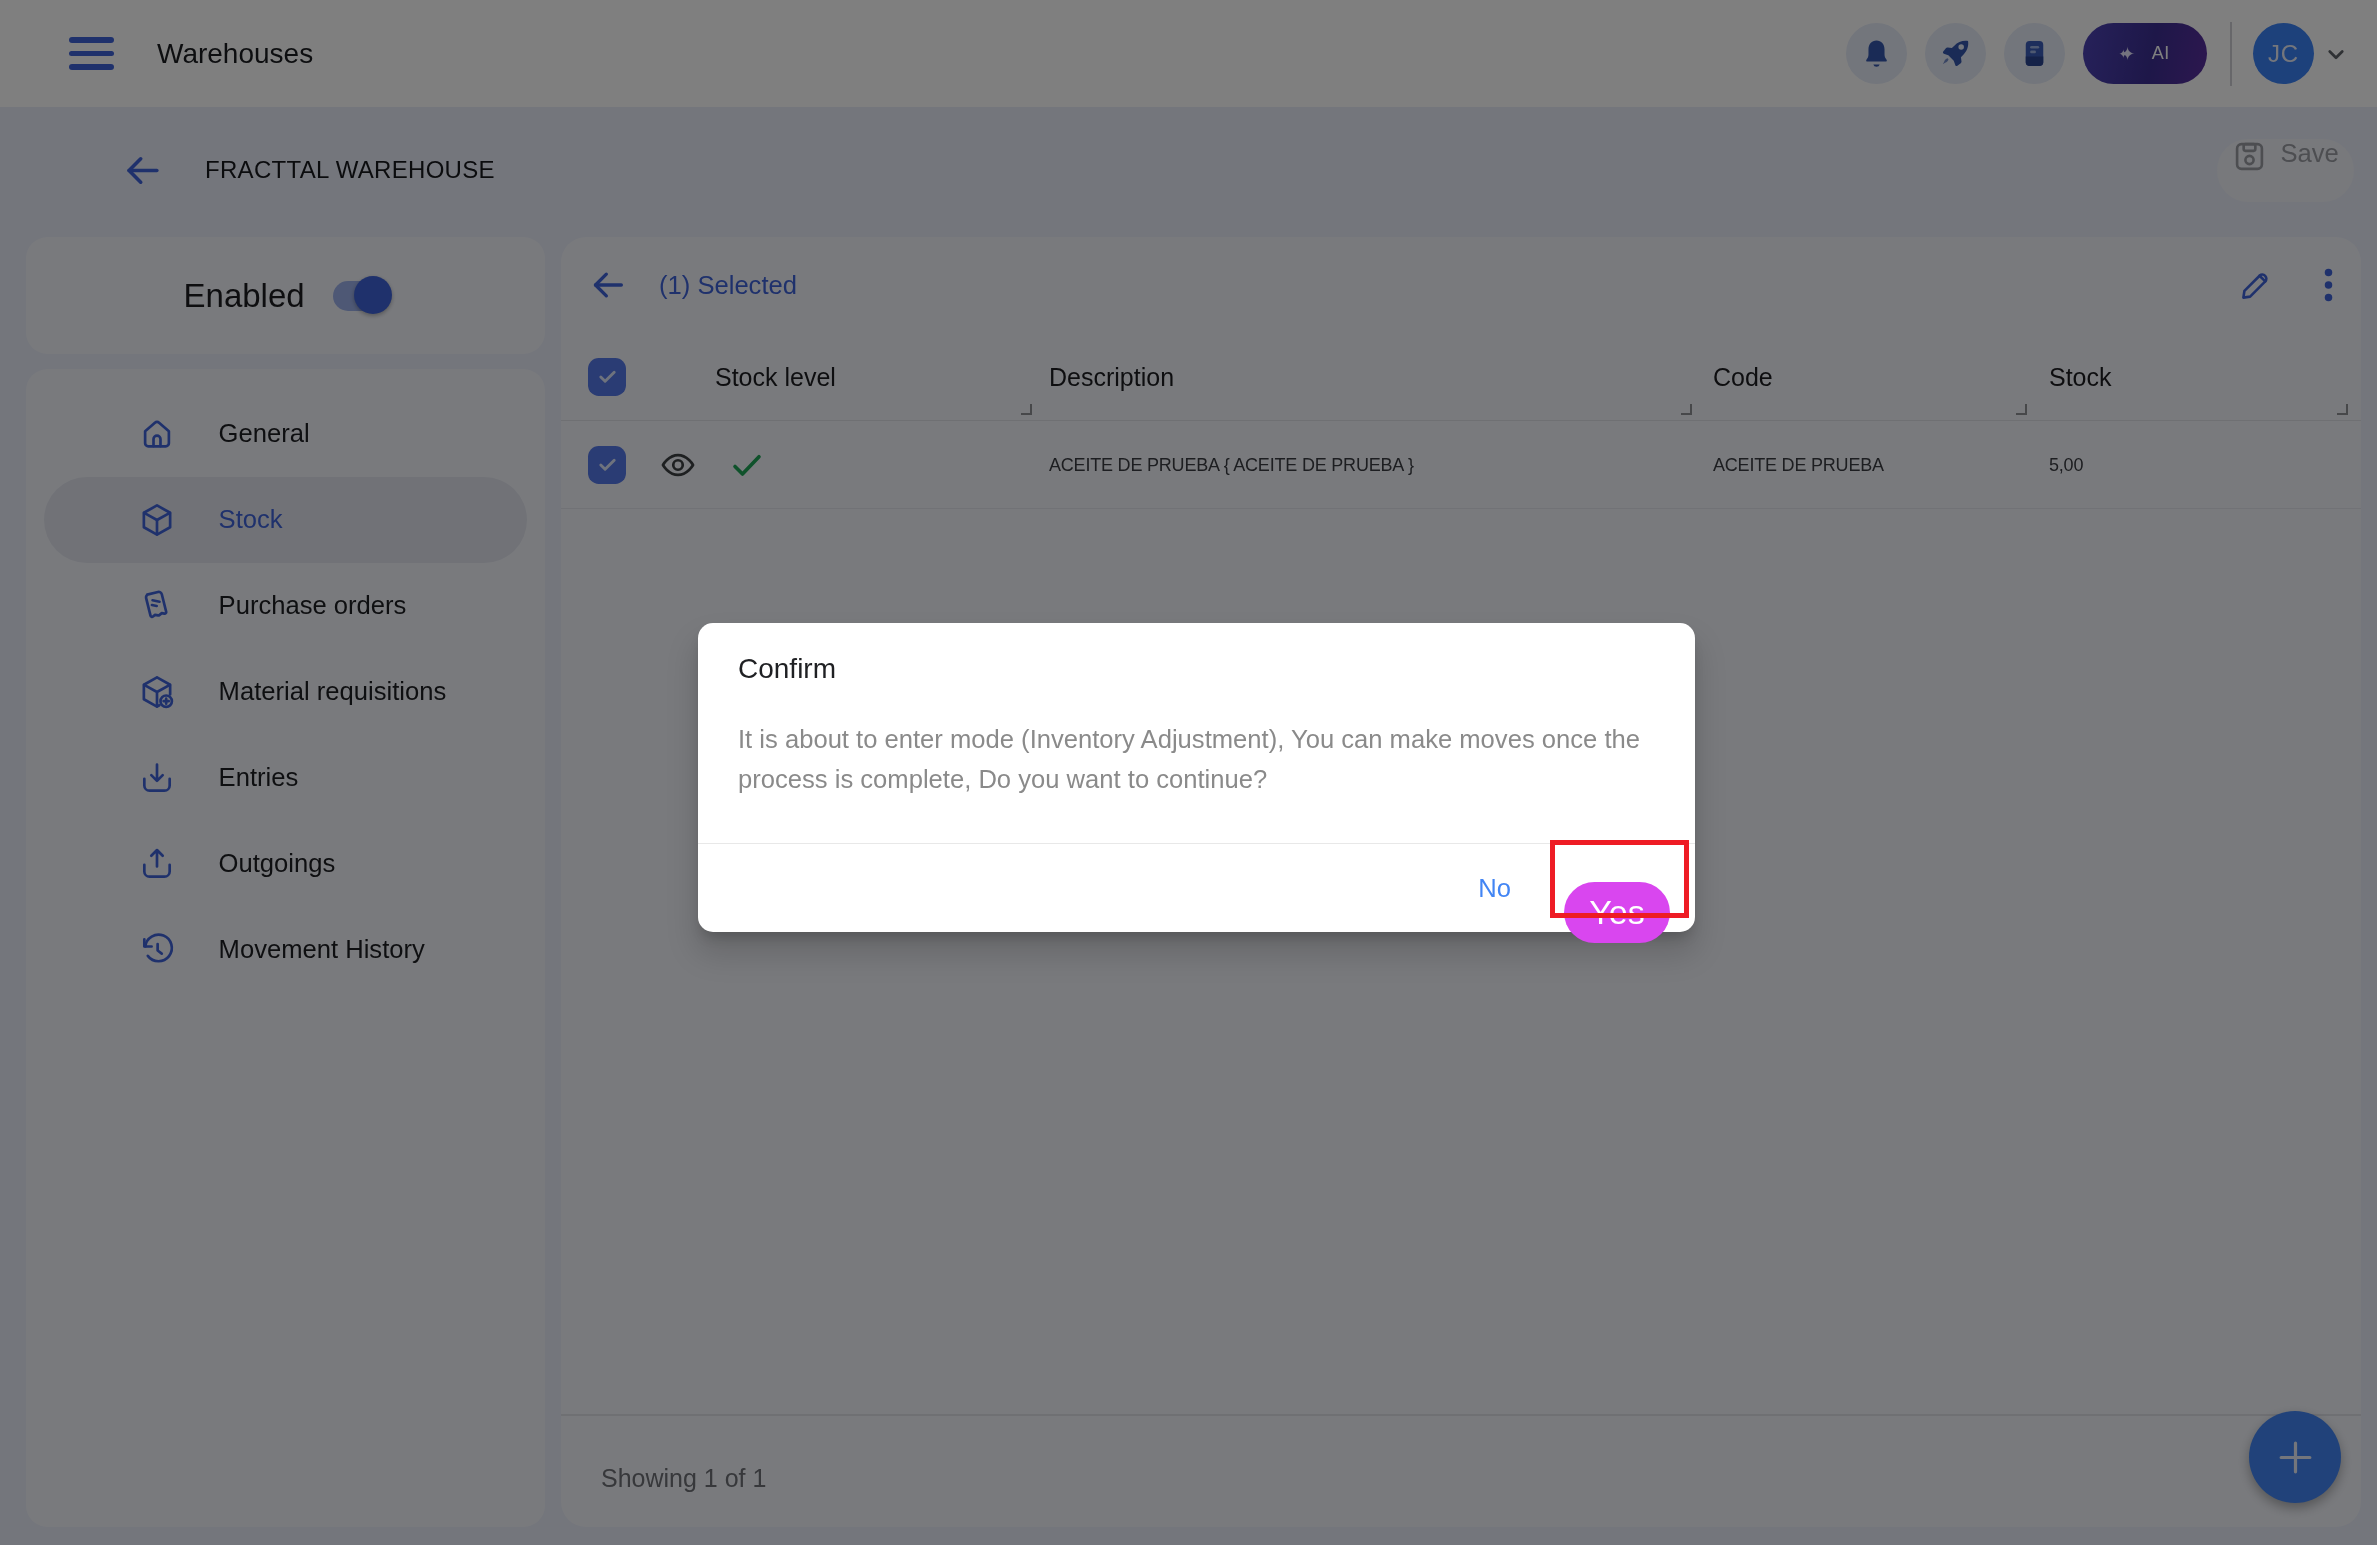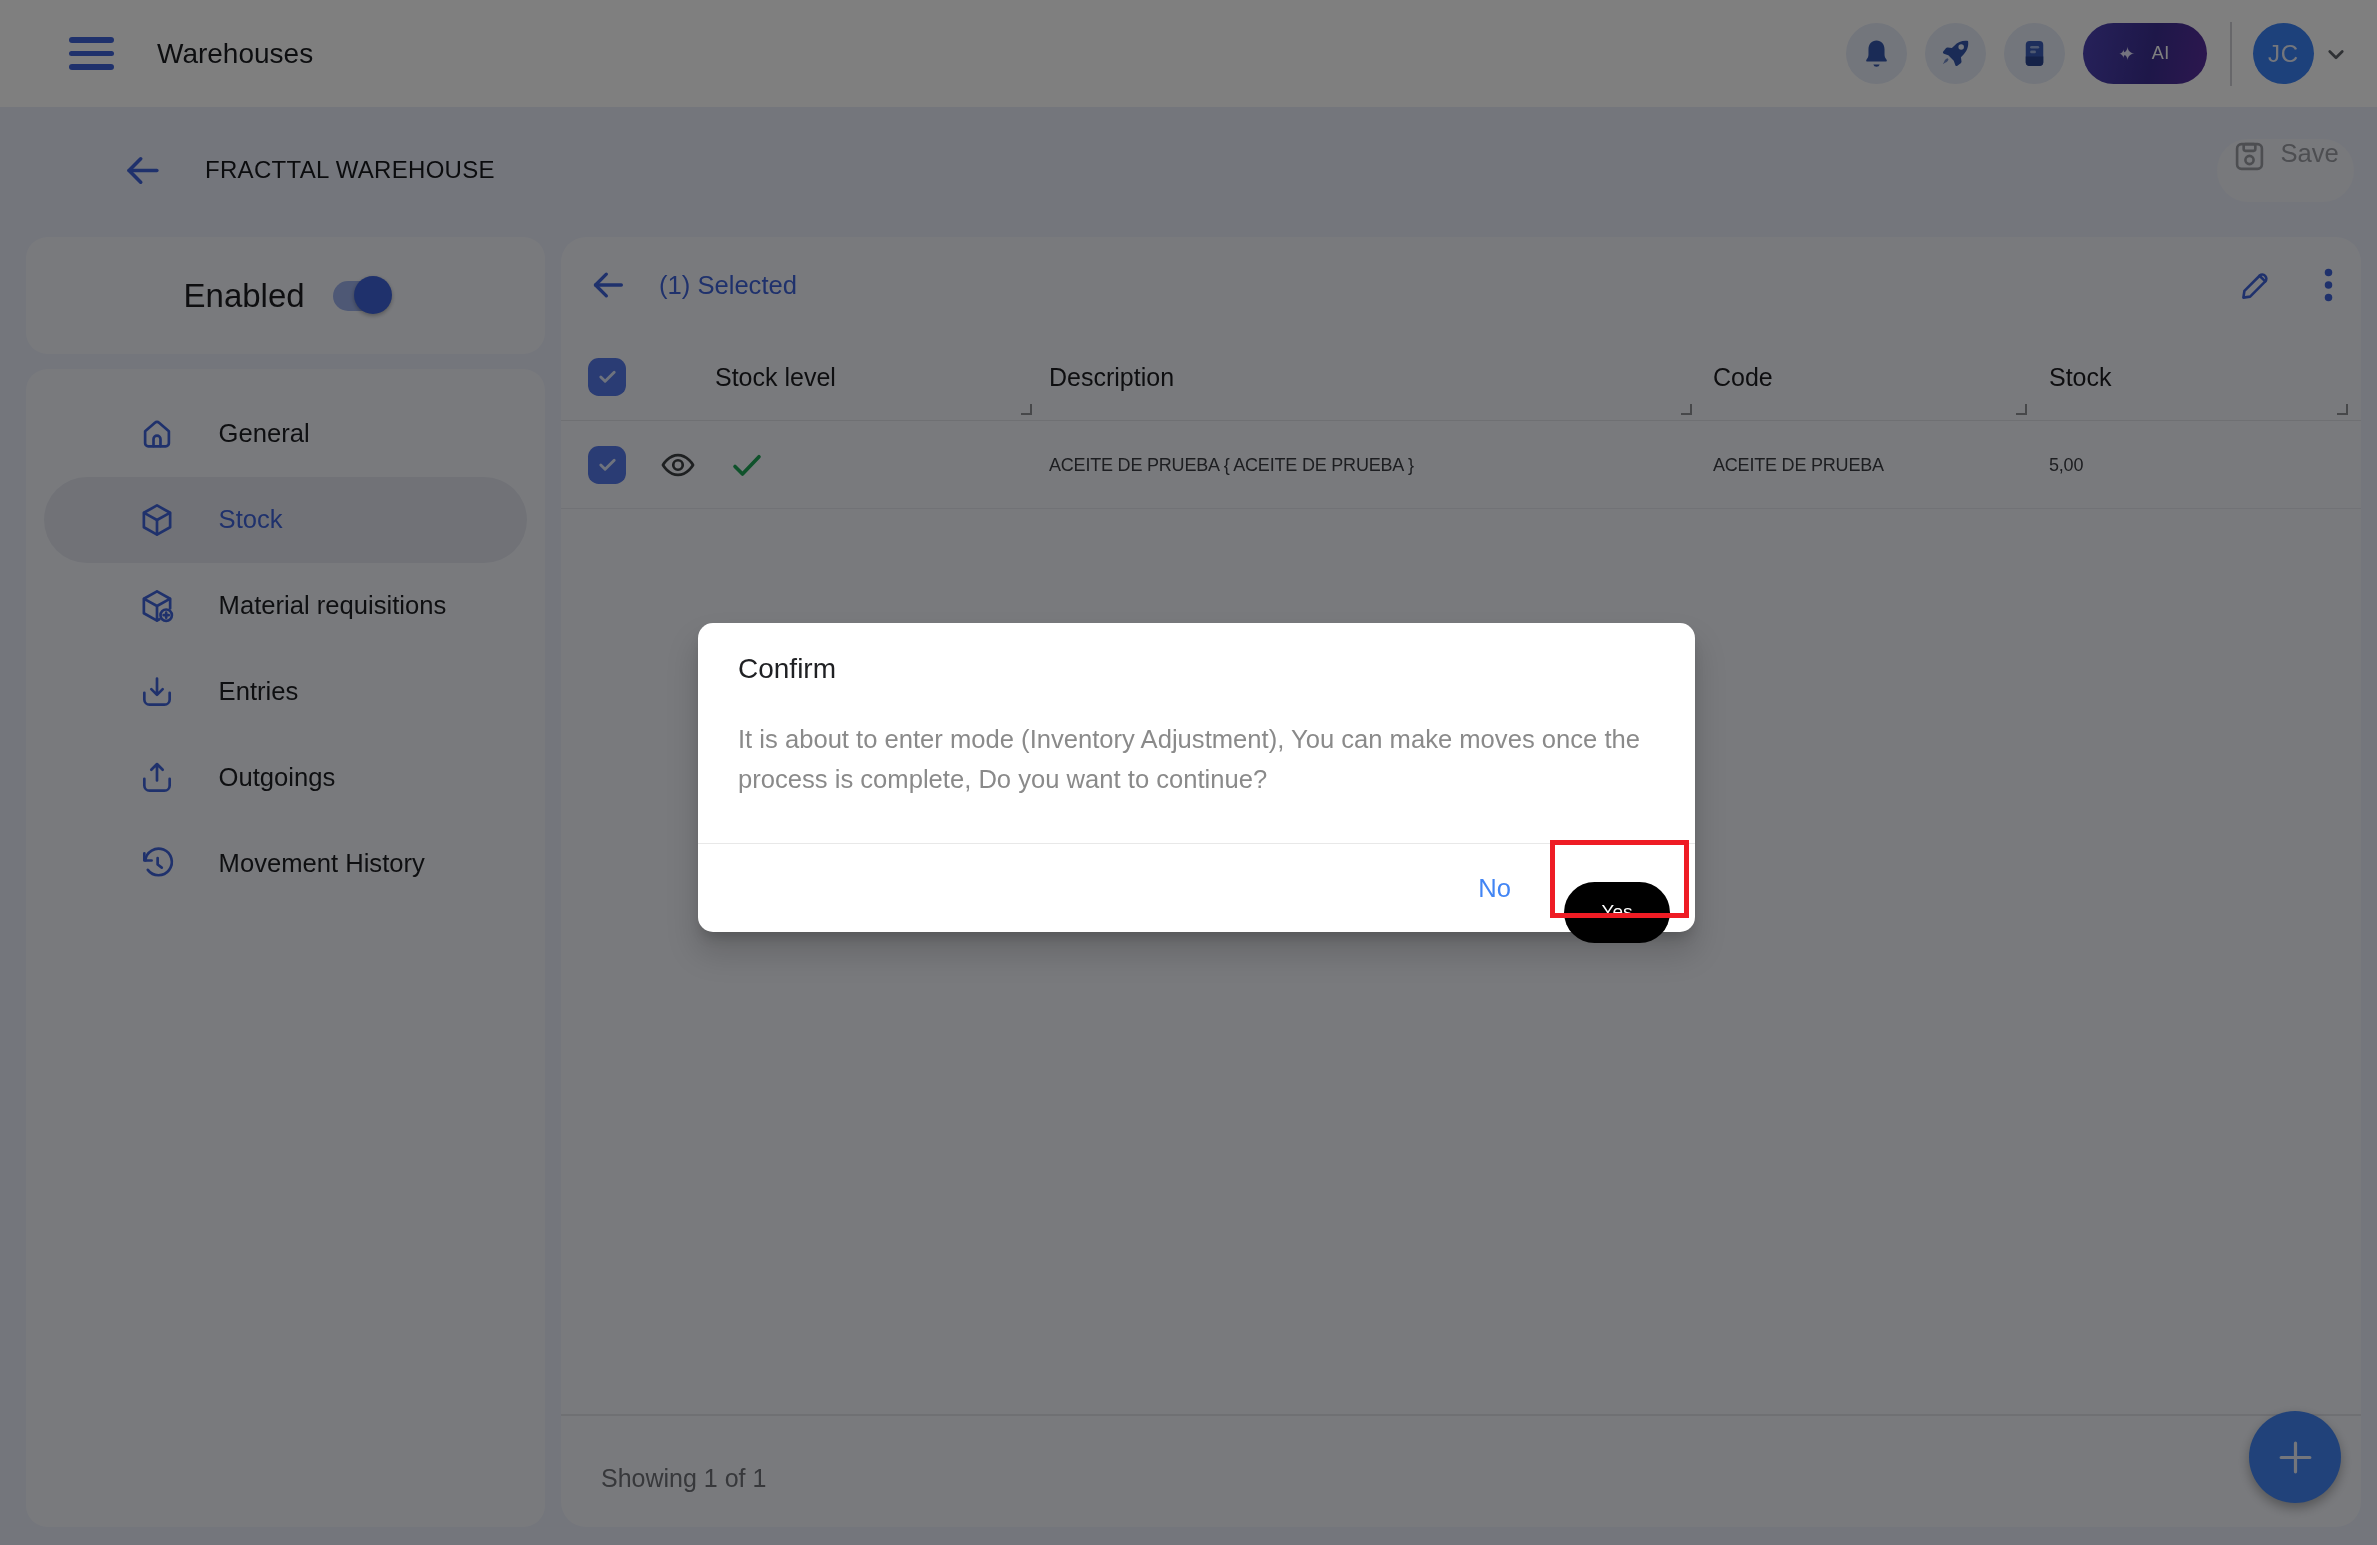--- a/index.html
+++ b/index.html
@@ -222,6 +222,15 @@
     <div class="nav-item">
       <span>
         <svg viewBox="0 0 24 24" width="38" height="38" fill="none" stroke="#3f63d9" stroke-width="1.7" stroke-linecap="round" stroke-linejoin="round" style="margin-right:43px">
+          <path d="M7.5 3.5h7a2 2 0 0 1 2 2v11.4a1 1 0 0 1-1.4.9l-1.5-.7-1.8.8a1 1 0 0 1-.8 0l-1.8-.8-1.5.7a1 1 0 0 1-1.4-.9V5.5a2 2 0 0 1 2-2z" transform="rotate(-14 12 11)"></path>
+          <path d="M9.2 8.4l4.4.9M8.8 11.4l3 .6"></path>
+        </svg>
+      </span>
+      <span>Purchase orders</span>
+    </div>
+    <div class="nav-item">
+      <span>
+        <svg viewBox="0 0 24 24" width="38" height="38" fill="none" stroke="#3f63d9" stroke-width="1.7" stroke-linecap="round" stroke-linejoin="round" style="margin-right:43px">
           <path d="M12 2.8l8.3 4.6v6.1M12 2.8L3.7 7.4v9.2l8.3 4.6 1.5-.8"></path>
           <path d="M3.9 7.5l8.1 4.5 8.1-4.5M12 12v9"></path>
           <circle cx="17.8" cy="17.8" r="3.6" fill="#f3f5fb"></circle>

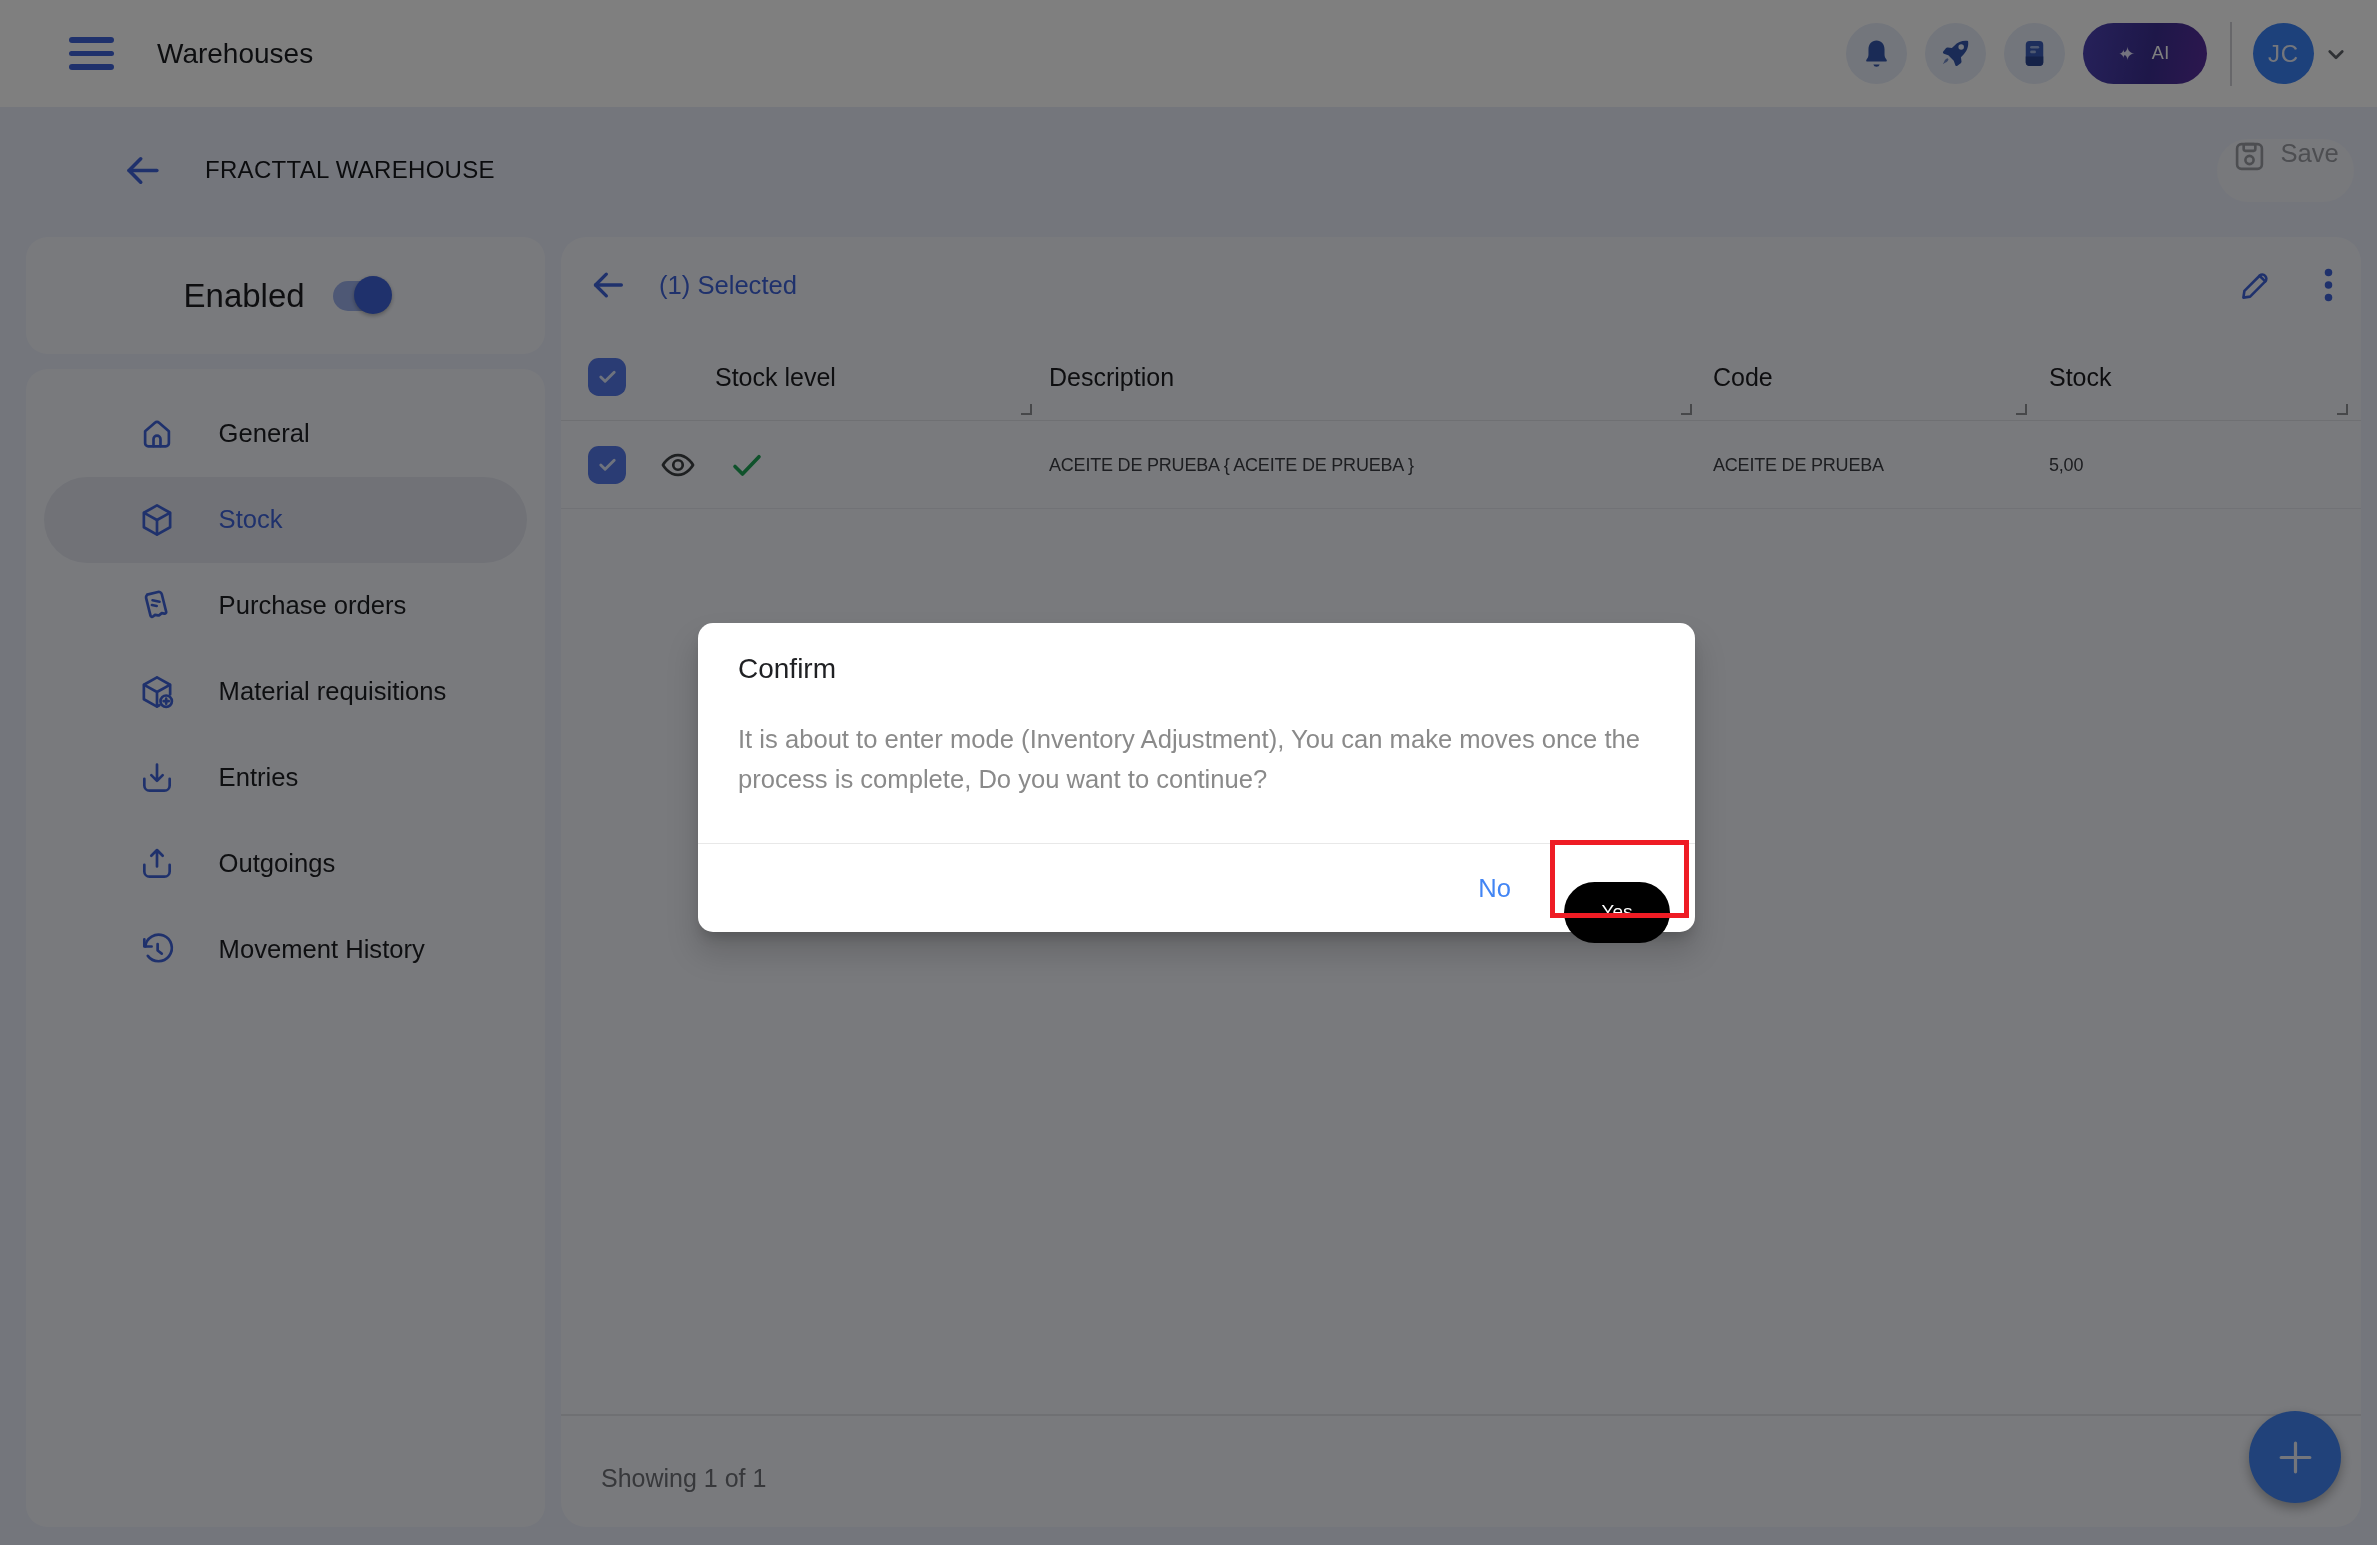--- a/index.html
+++ b/index.html
@@ -109,8 +109,8 @@
   }
   .no-btn { background:none; border:none; cursor:pointer; font-size:25.6px; color:#4285f4; font-family:"Liberation Sans", sans-serif; }
   .yes-btn {
-    width:106px; height:61px; border-radius:31px; background:#000000; border:none; cursor:pointer;
-    color:#ffffff; font-size:19px; font-family:"Liberation Sans", sans-serif;margin-top:48px;
+    width:106px; height:61px; border-radius:31px; background:#d946ef; border:none; cursor:pointer;
+    color:#ffffff; font-size:34px; font-family:"Liberation Sans", sans-serif;margin-top:48px;
   }
   .annotation-box { position:absolute; left:1550px; top:840px; width:139px; height:78px; border:5.8px solid #ee1c24; z-index:80; pointer-events:none; }
   svg { display:block; }

